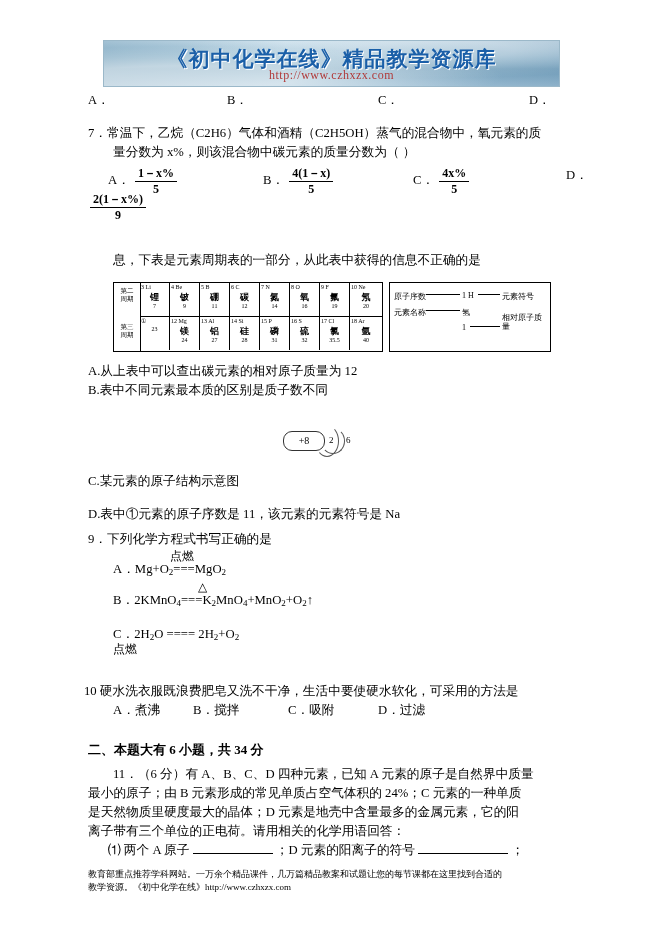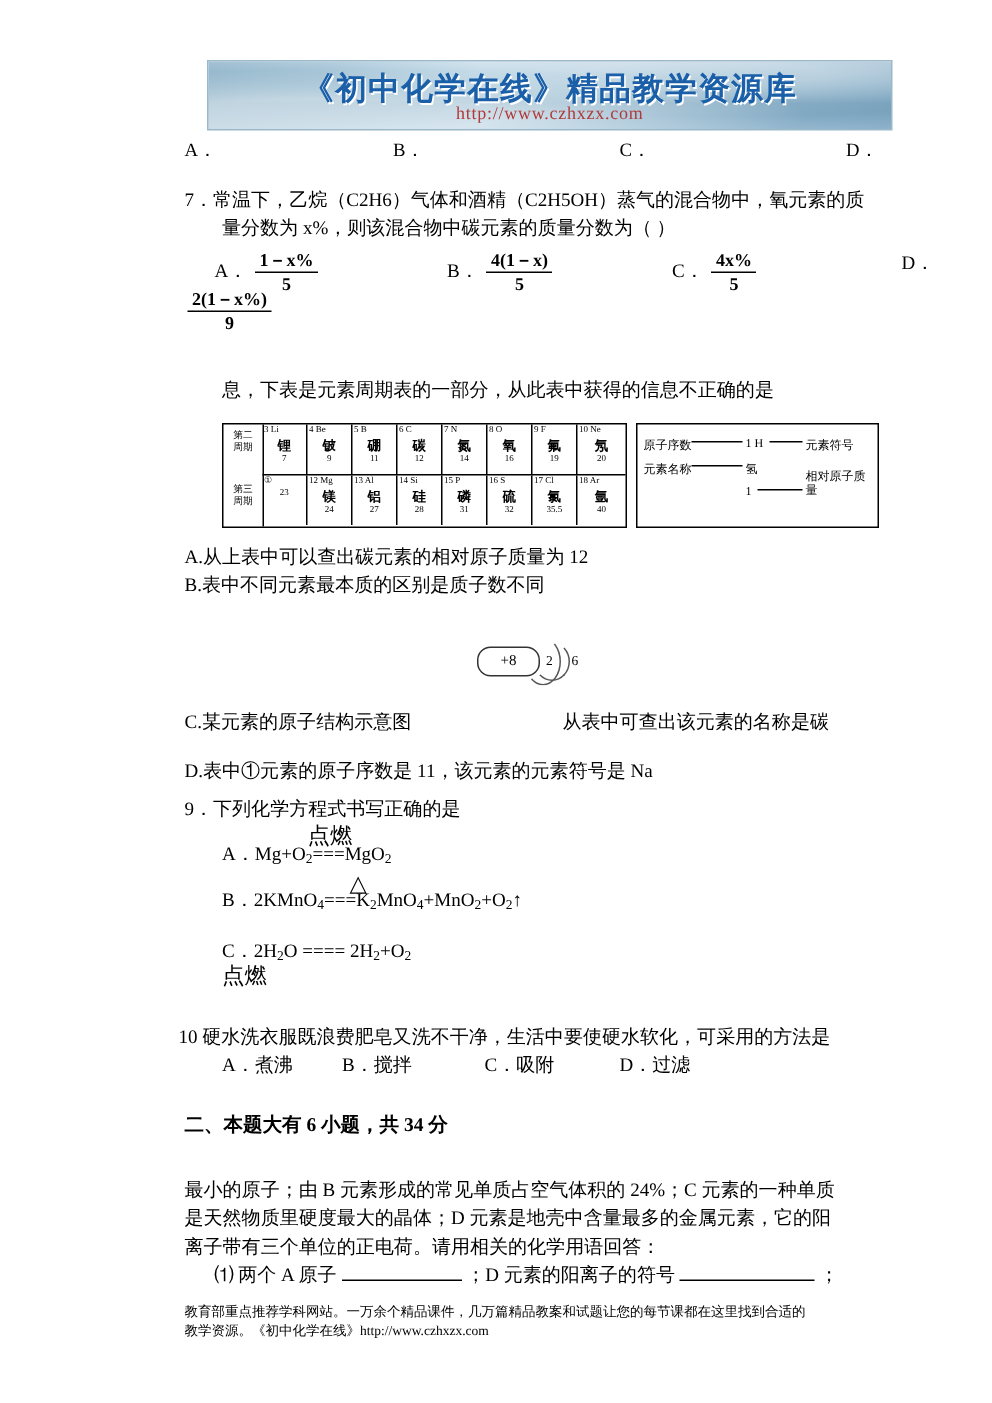--- a/index.html
+++ b/index.html
@@ -10,7 +10,7 @@
     position:relative;
     overflow:hidden;
   }
-  .page{position:relative;width:546px;height:935px;padding:0;margin-left:35px;}
+  .page{position:relative;width:546px;height:935px;padding:0;}
 
   
   .banner{

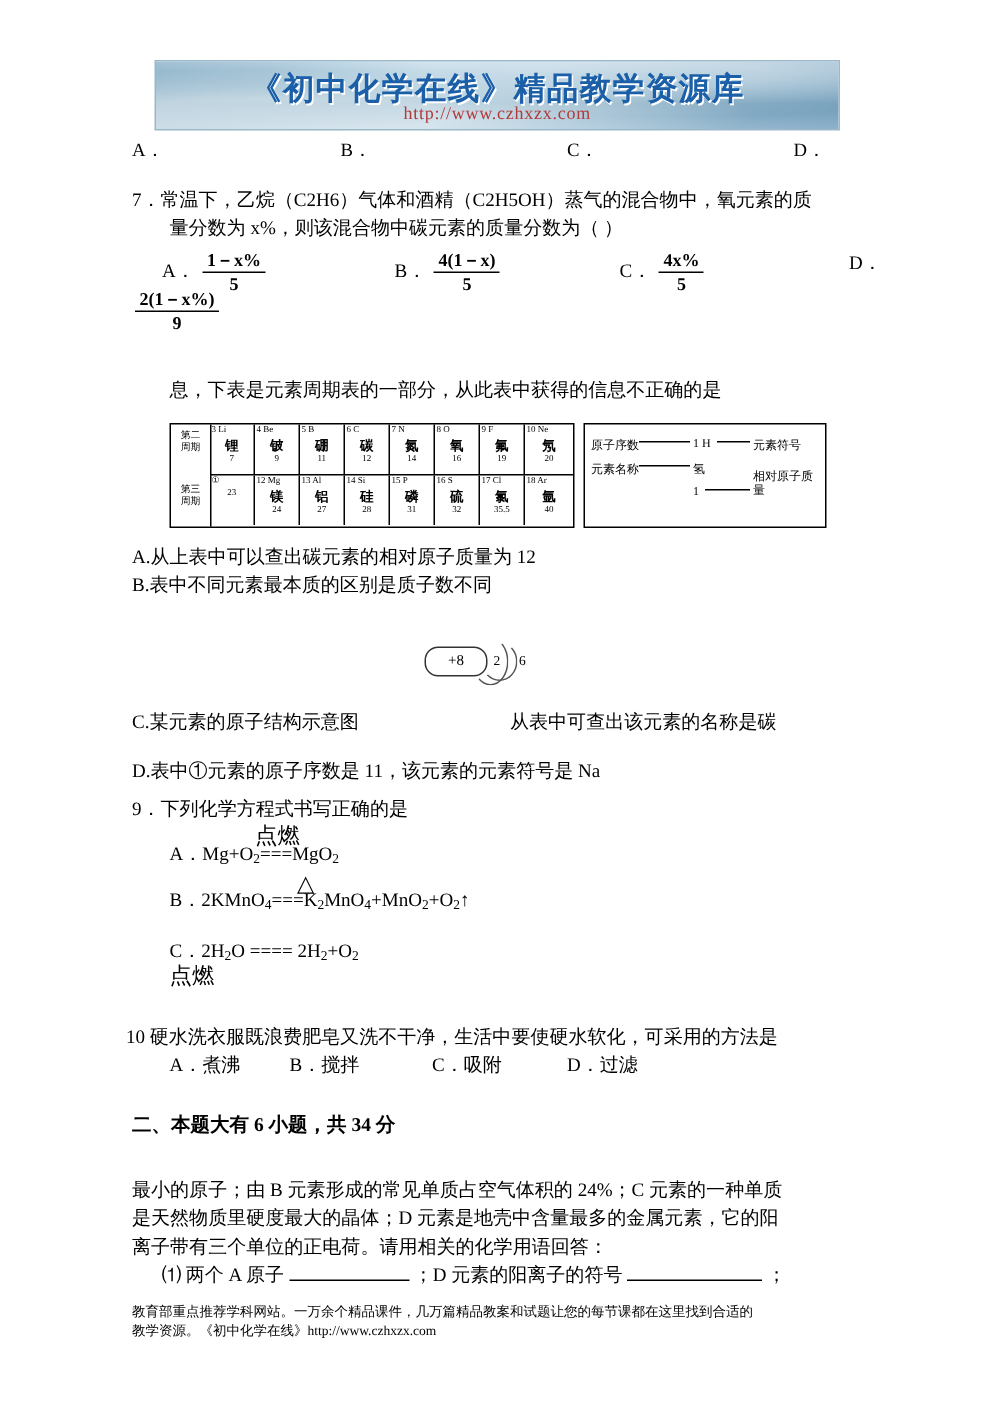--- a/index.html
+++ b/index.html
@@ -293,7 +293,6 @@
   </div>
 
   <div class="q" style="left:88px;top:472px;">C.某元素的原子结构示意图</div>
-  <div class="q" style="left:340px;top:472px;">从表中可查出该元素的名称是碳</div>
   <div class="q" style="left:88px;top:505px;">D.表中①元素的原子序数是  11，该元素的元素符号是  Na</div>
 
   <div class="q" style="left:88px;top:530px;">9．下列化学方程式书写正确的是</div>

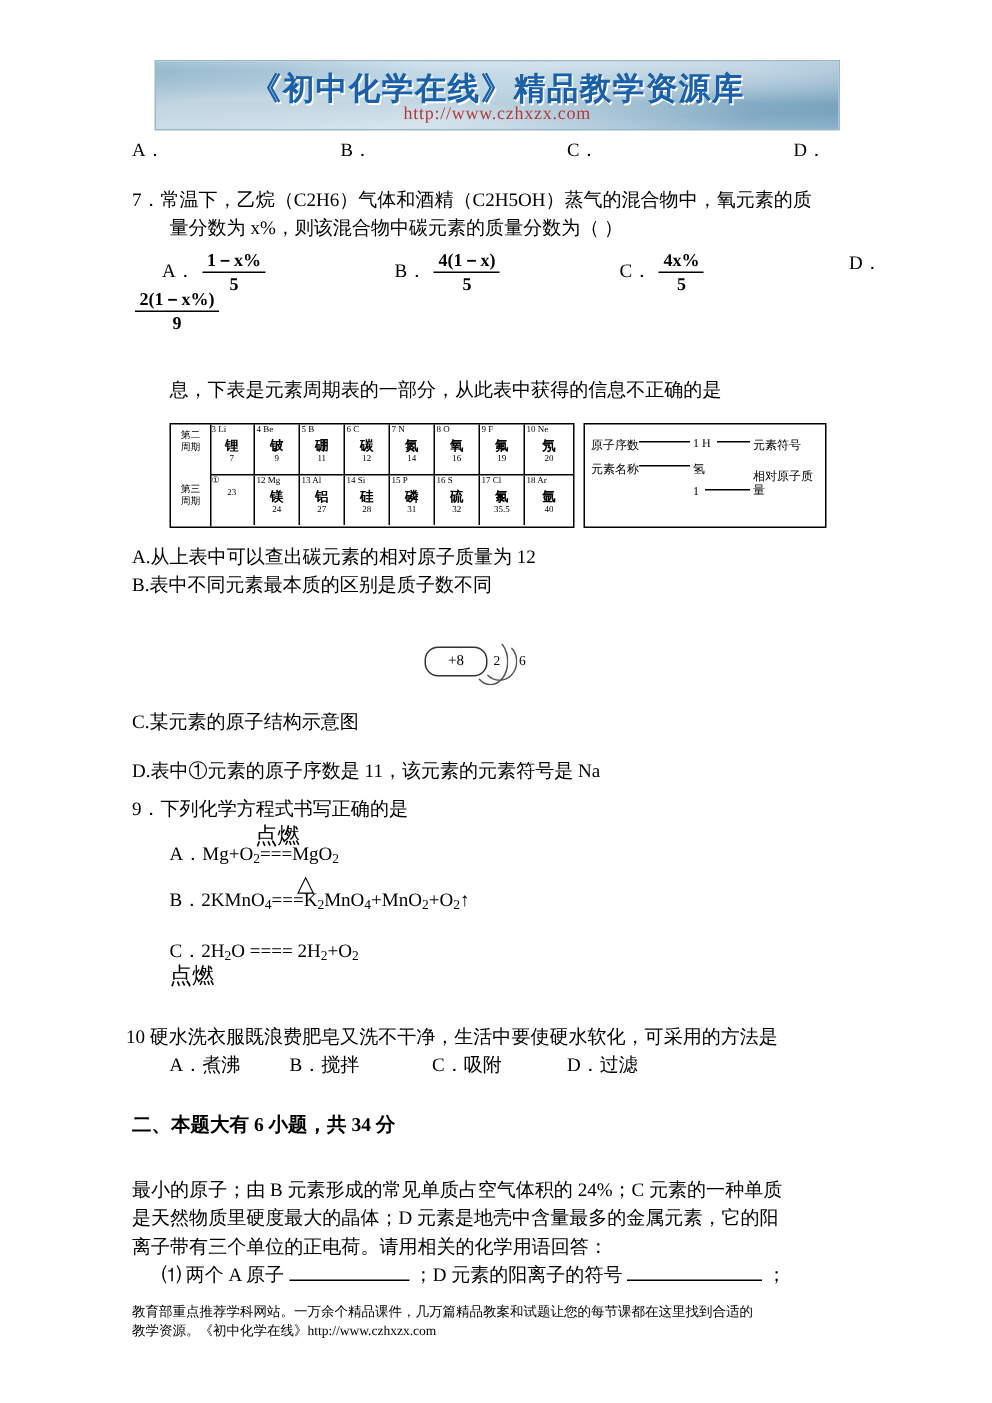--- a/index.html
+++ b/index.html
@@ -107,7 +107,7 @@
   .atom .e1{position:absolute;left:46px;top:11px;font-size:9px;}
   .atom .e2{position:absolute;left:63px;top:11px;font-size:9px;}
 
-  .cmark{position:absolute;font-size:15px;}
+  .cmark{position:absolute;font-size:12px;}
 
   .footer{
     position:absolute;left:88px;top:868px;width:500px;font-size:9px;line-height:13px;color:#000;

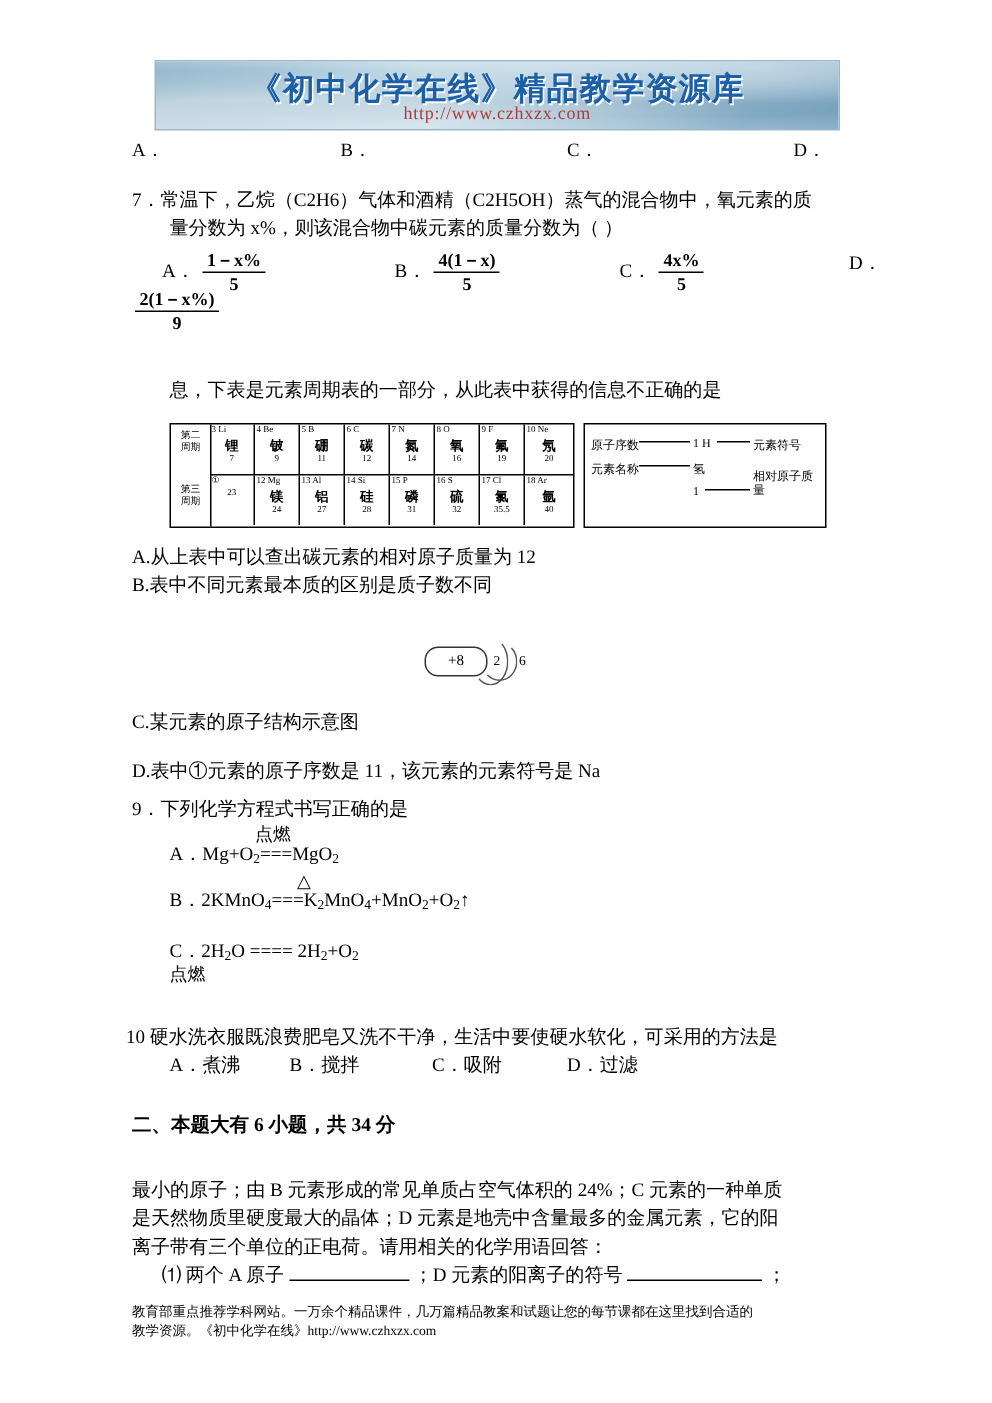--- a/index.html
+++ b/index.html
@@ -320,6 +320,7 @@
   <div class="q" style="left:378px;top:701px;">D．过滤</div>
 
   <div class="q sectitle" style="left:88px;top:740px;font-size:13px;">二、本题大有 6 小题，共 34 分</div>
+  <div class="q" style="left:113px;top:765px;">11．（6 分）有 A、B、C、D 四种元素，已知 A 元素的原子是自然界中质量</div>
   <div class="q" style="left:88px;top:784px;">最小的原子；由 B 元素形成的常见单质占空气体积的 24%；C 元素的一种单质</div>
   <div class="q" style="left:88px;top:822px;">离子带有三个单位的正电荷。请用相关的化学用语回答：</div>
   <div class="q" style="left:88px;top:803px;">是天然物质里硬度最大的晶体；D 元素是地壳中含量最多的金属元素，它的阳</div>

